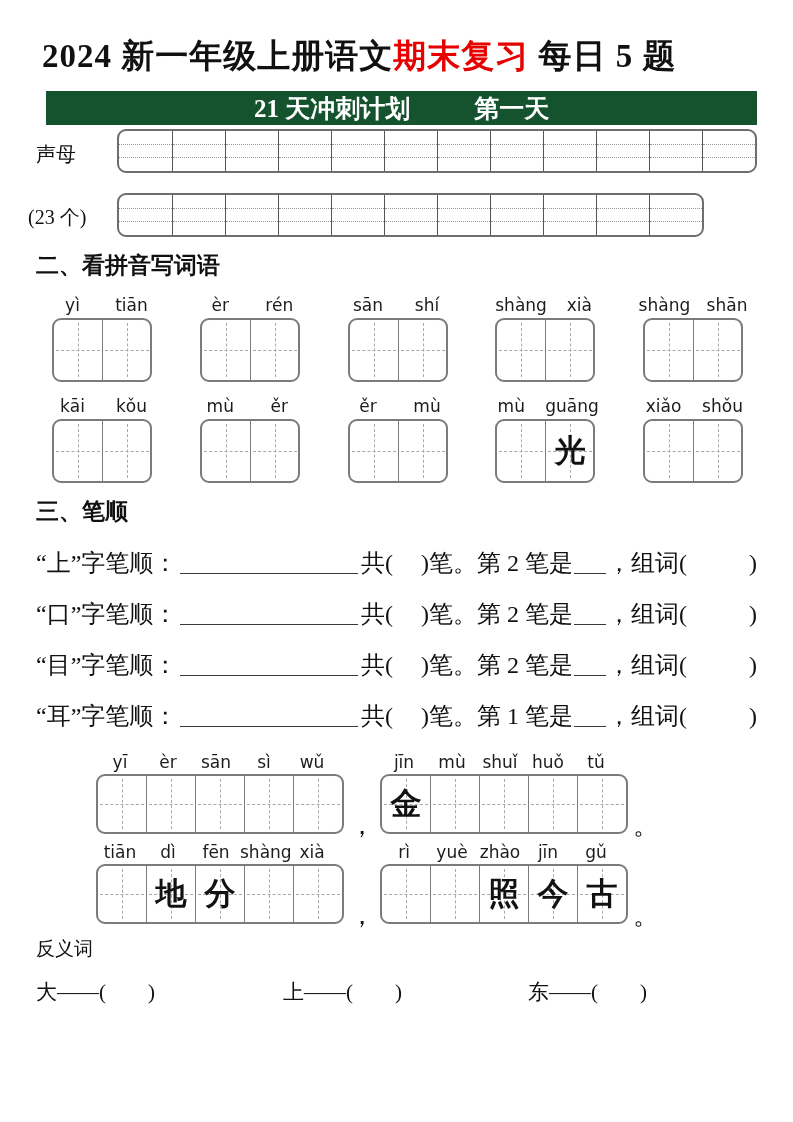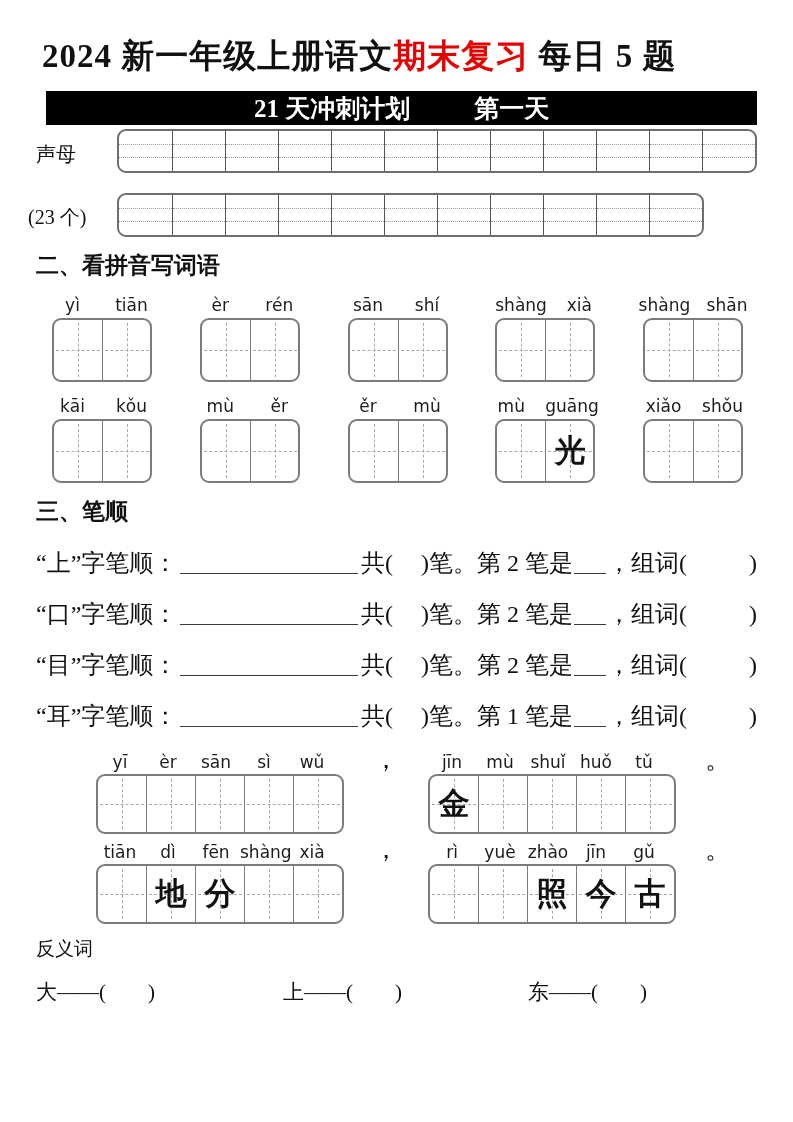--- a/index.html
+++ b/index.html
@@ -71,7 +71,7 @@
 
   <div class="title"><span>2024 新一年级上册语文</span><span class="red" style="color: rgb(230, 0, 0);">期末复习</span><span> 每日 5 题</span></div>
 
-  <div class="banner" style="background: #000000; color: rgb(255, 255, 255); margin-left: 10px;">
+  <div class="banner" style="background: #14532d; color: rgb(255, 255, 255); margin-left: 10px;">
     <span>21 天冲刺计划</span>
     <span>第一天</span>
   </div>

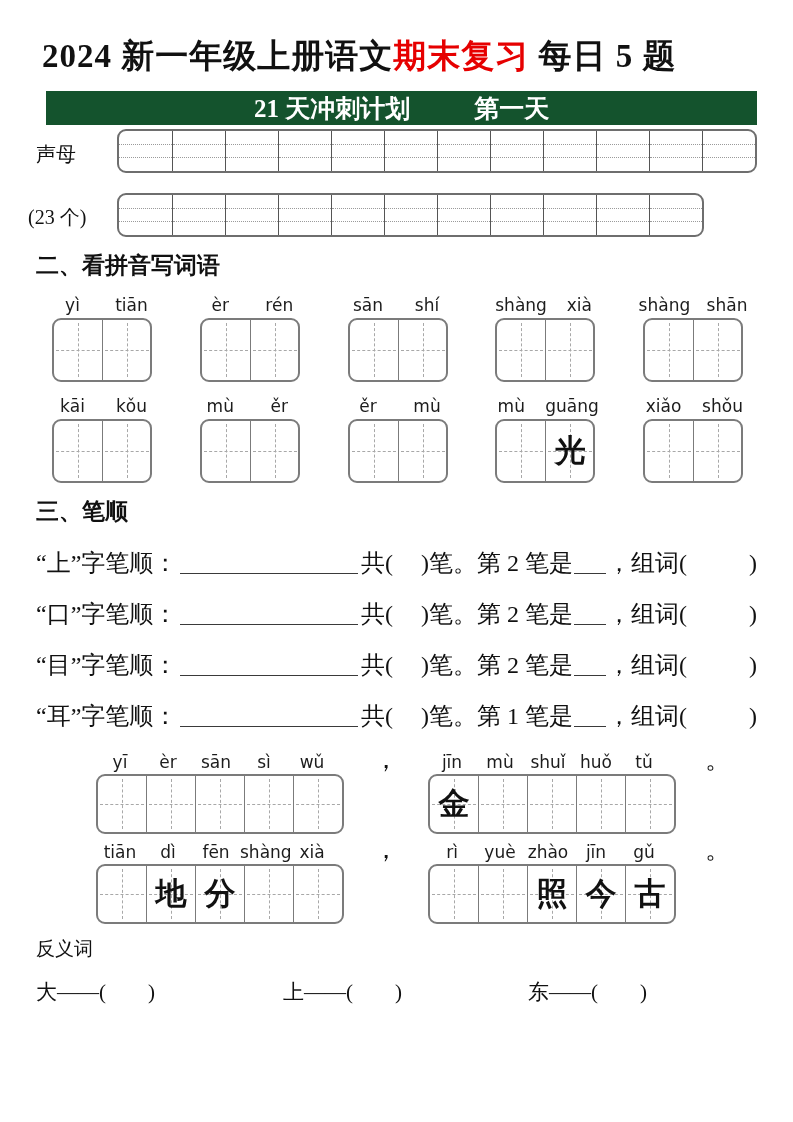--- a/index.html
+++ b/index.html
@@ -53,7 +53,7 @@
   .sgap-b{width:62px;}
 
   
-  .fill-line{display:flex;margin:8px 0 2px 60px;gap:24px;}
+  .fill-line{display:flex;align-items:flex-end;margin:8px 0 2px 60px;}
   .plabels{display:flex;font-family:"DejaVu Sans", sans-serif;font-size:17px;color:#1c1c1c;margin-bottom:2px;}
   .plabels span{width:48px;text-align:center;white-space:nowrap;}
   .fgrid{display:flex;border:2px solid #7b7b7b;border-radius:9px;height:56px;width:max-content;overflow:hidden;}

